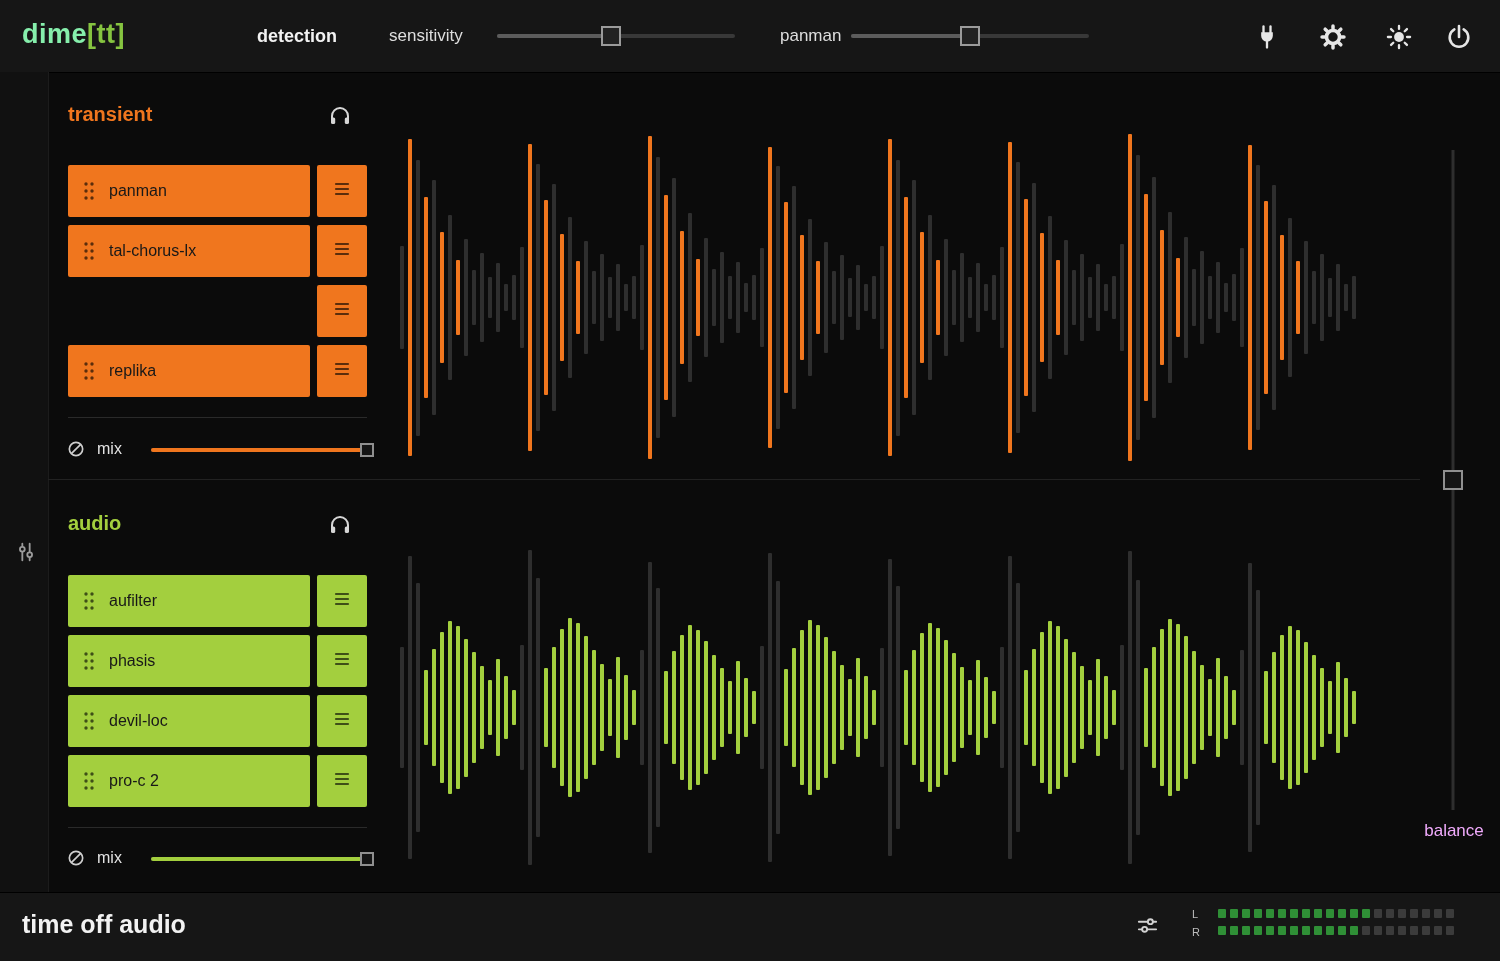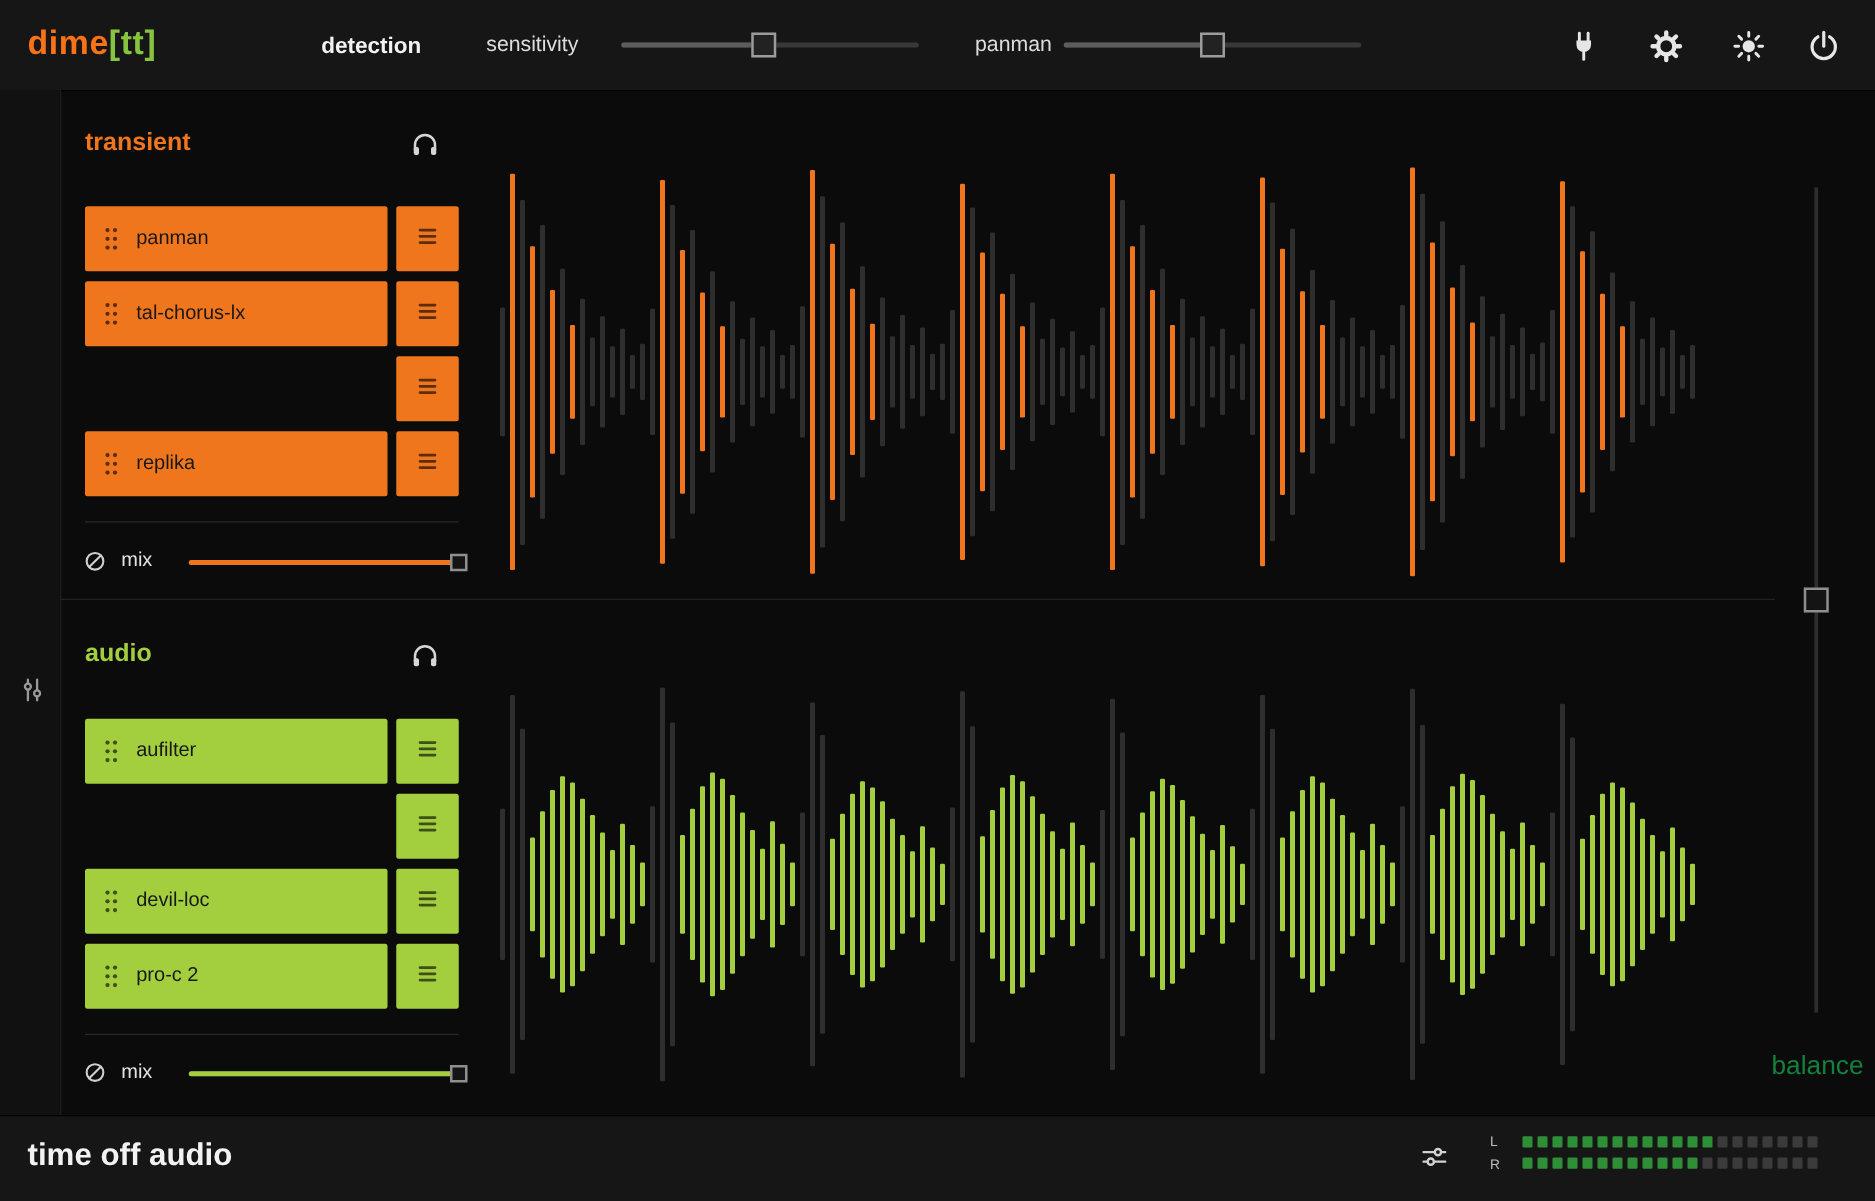--- a/index.html
+++ b/index.html
@@ -9,7 +9,7 @@
   
   .topbar{position:absolute;left:0;top:0;width:1500px;height:72px;background:#161616;border-bottom:1px solid #000;}
   .logo{position:absolute;left:22px;top:19px;font-size:27px;font-weight:700;letter-spacing:.5px;}
-  .logo .dime{color:#f97316;margin-top:44px;}
+  .logo .dime{color:#86efac;margin-top:44px;}
   .logo .tt{color:var(--logo-green);}
   .nav-tab{position:absolute;left:257px;top:26px;font-size:18px;font-weight:700;color:#f2f2f2;cursor:pointer;}
   .tb-label{position:absolute;top:26px;font-size:17px;color:#dedede;}

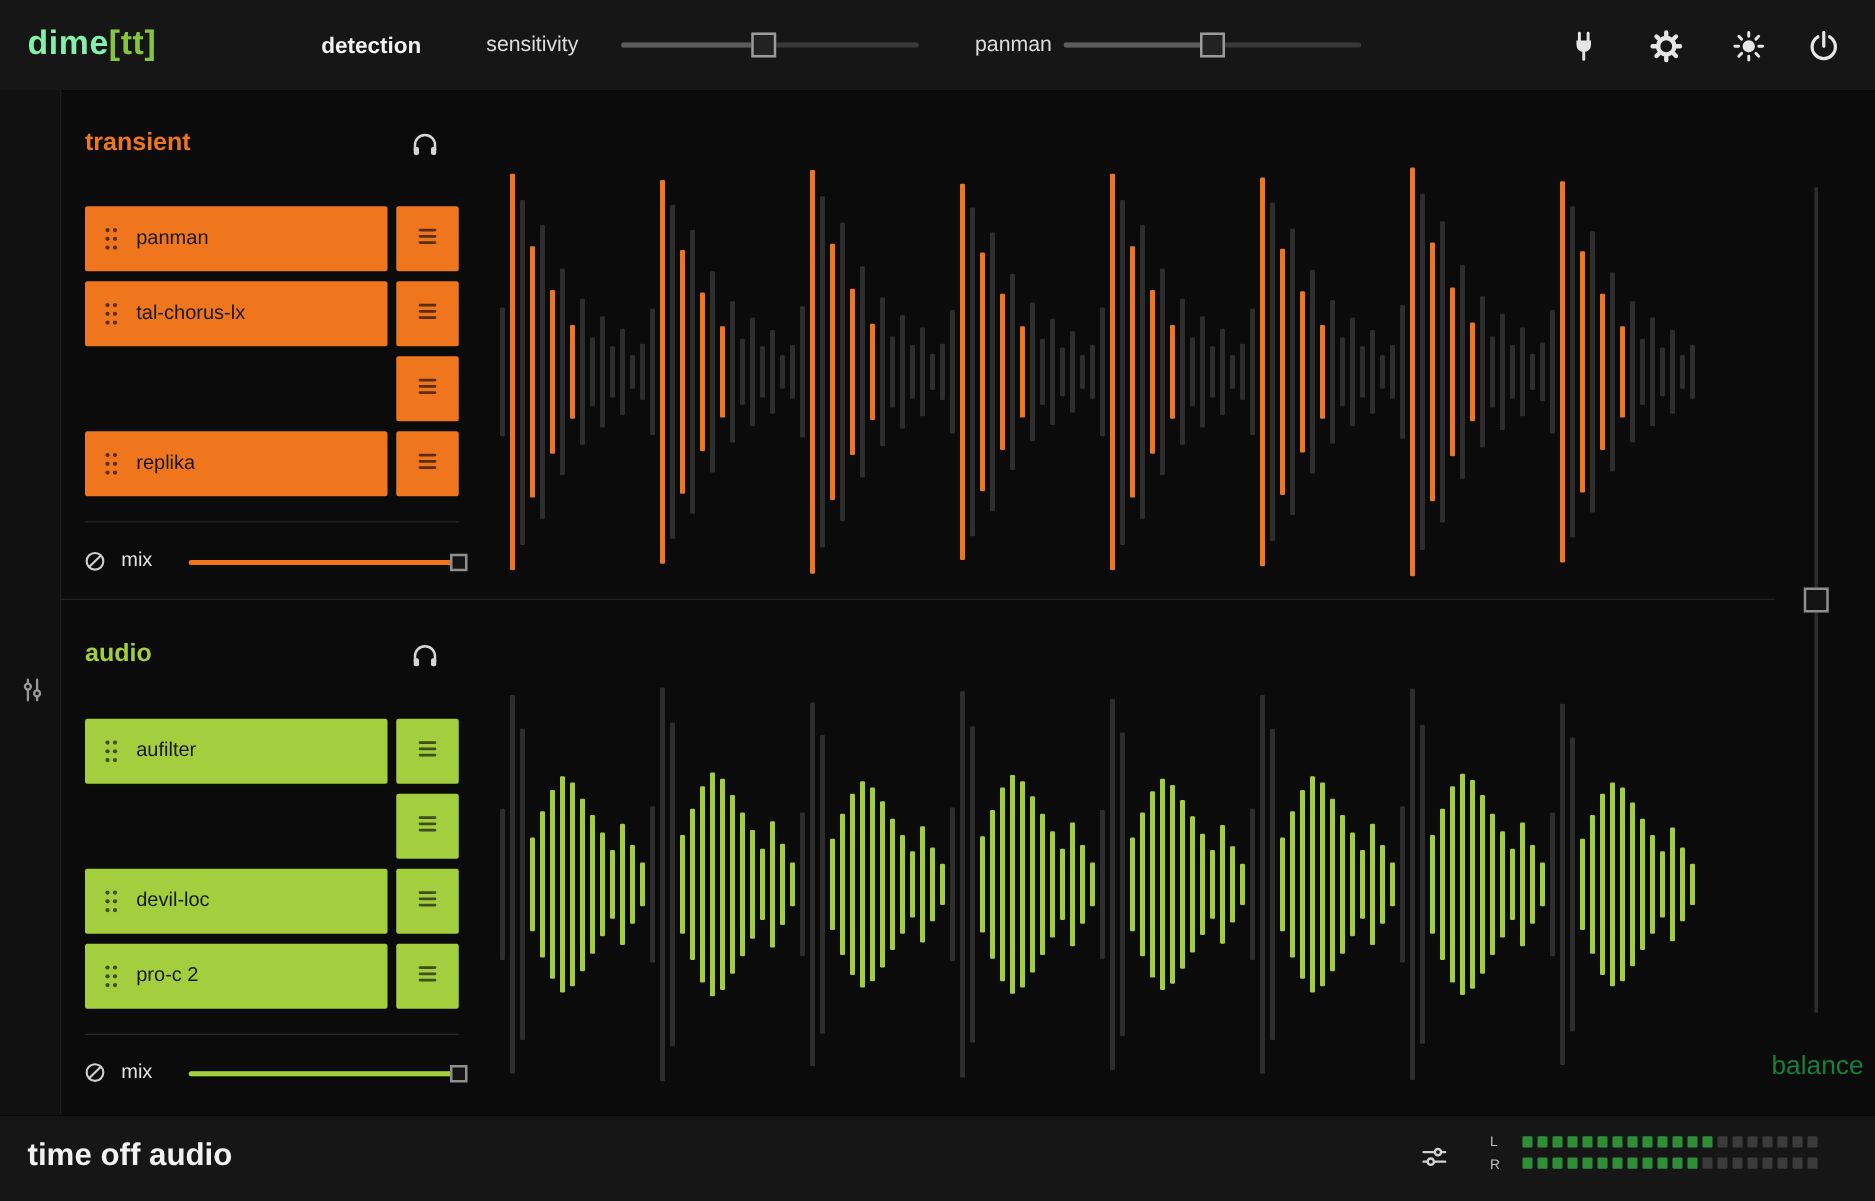--- a/index.html
+++ b/index.html
@@ -389,6 +389,17 @@
         </svg></span>
   </div>
 
+  <div class="slot green" style="left:68px;top:635px;">
+    <span class="grip"><svg viewBox="0 0 14 20" fill="currentColor">
+          <circle cx="4" cy="3" r="1.7"></circle>
+          <circle cx="10" cy="3" r="1.7"></circle>
+          <circle cx="4" cy="10" r="1.7"></circle>
+          <circle cx="10" cy="10" r="1.7"></circle>
+          <circle cx="4" cy="17" r="1.7"></circle>
+          <circle cx="10" cy="17" r="1.7"></circle>
+        </svg></span>
+    <span class="slot-label">phasis</span>
+  </div>
   <div class="menu-box green" style="left:317px;top:635px;">
     <span><svg viewBox="0 0 16 14" stroke="currentColor" stroke-width="2.2" stroke-linecap="round">
           <path d="M2 2h12M2 7h12M2 12h12"></path>

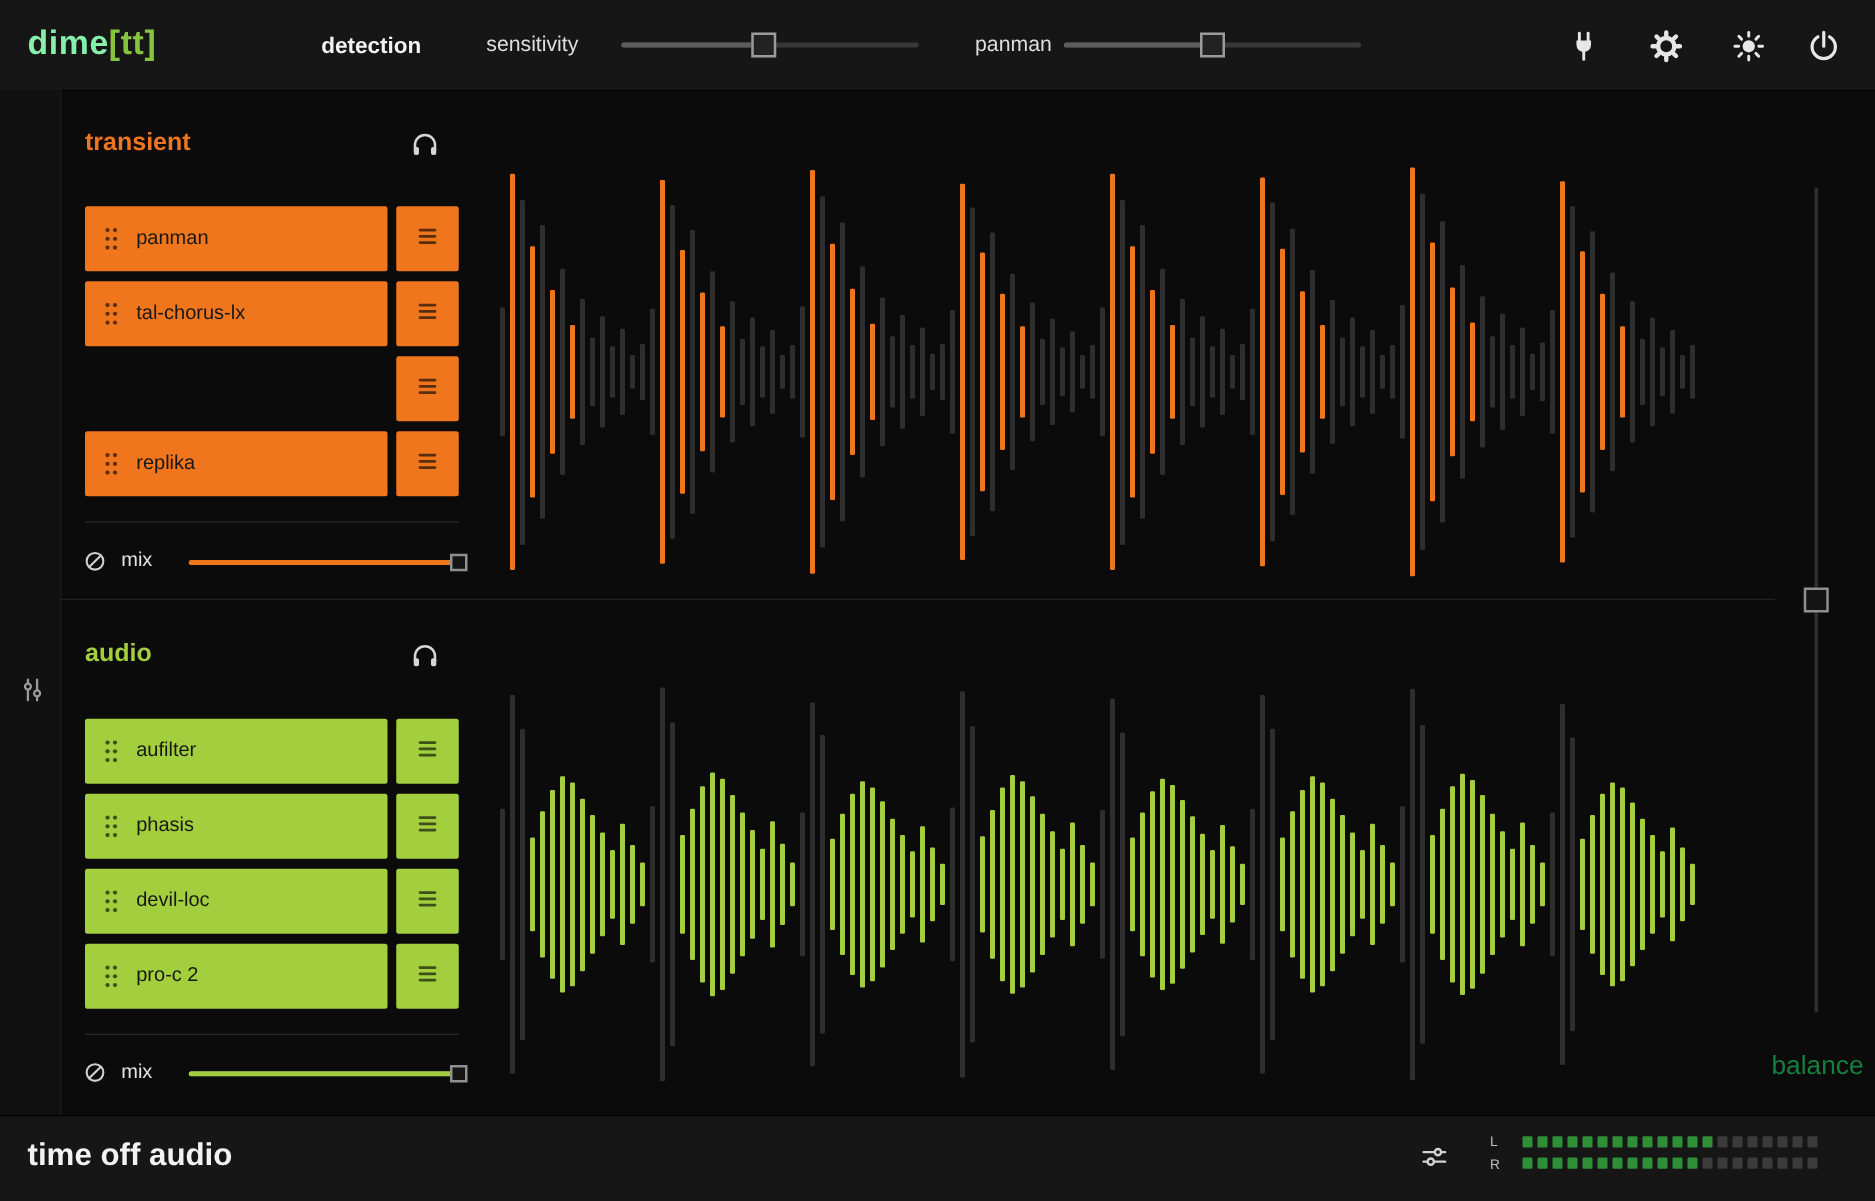--- a/index.html
+++ b/index.html
@@ -61,7 +61,7 @@
   .vslider{position:absolute;left:1444px;top:150px;width:18px;height:660px;}
   .vslider .track{position:absolute;left:50%;top:0;bottom:0;width:3px;background:#2e2e2e;transform:translateX(-50%);}
   .vslider .handle{position:absolute;left:50%;width:20px;height:20px;background:#141414;border:2px solid #8f8f8f;box-sizing:border-box;transform:translate(-50%,-50%);cursor:pointer;}
-  .balance-label{position:absolute;left:1414px;top:841px;width:80px;font-size:21px;color:#15803d;text-align:center;}
+  .balance-label{position:absolute;left:1414px;top:821px;width:80px;font-size:17px;color:#f0abfc;text-align:center;}
 
   
   .footer{position:absolute;left:0;top:892px;width:1500px;height:69px;background:#161616;border-top:1px solid #000;}

